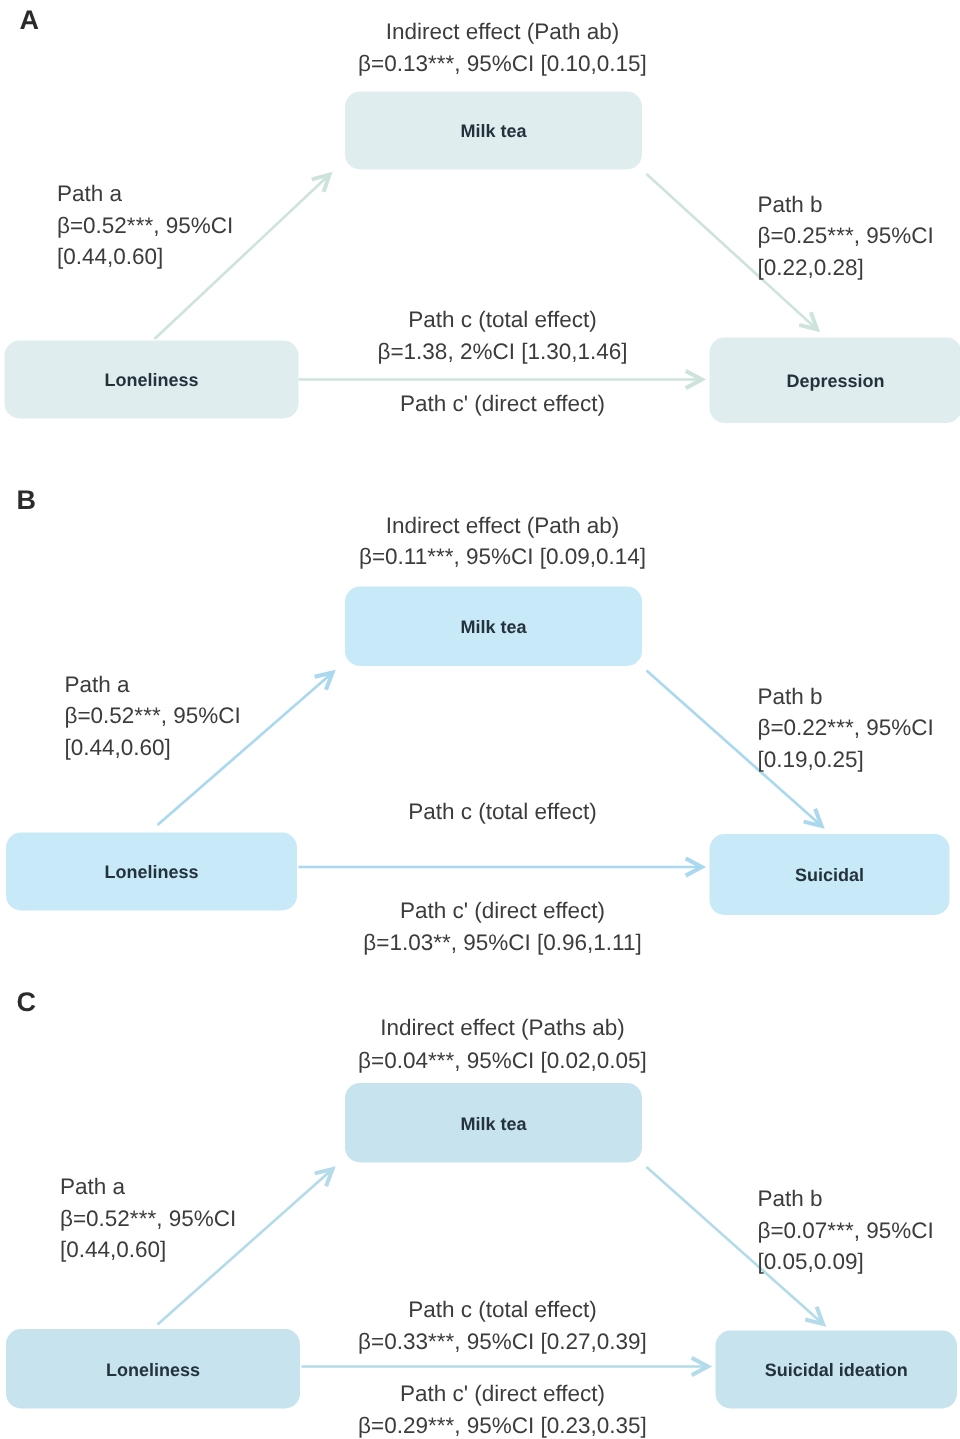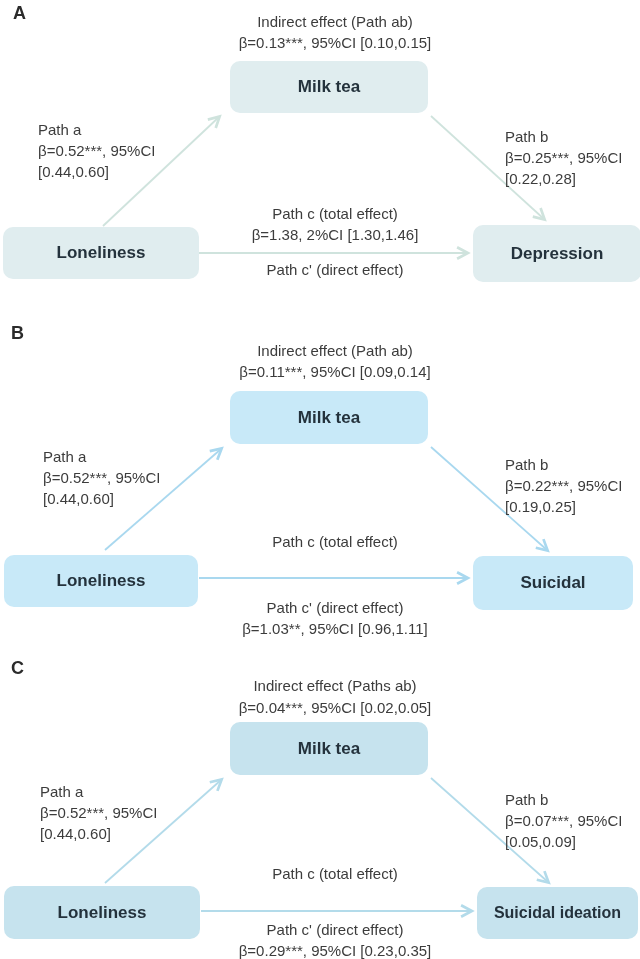--- a/index.html
+++ b/index.html
@@ -43,7 +43,7 @@
     display: flex;
     align-items: center;
     justify-content: center;
-    font-size: 17px;
+    font-size: 12px;
     font-weight: 700;
     color: var(--box-text, #24323c);
     z-index: 2;

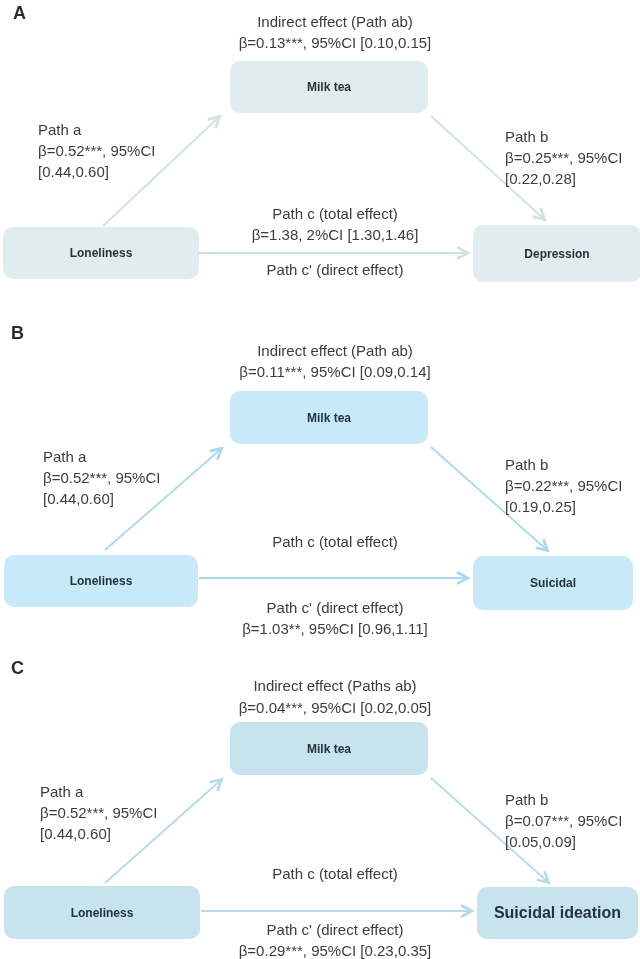--- a/index.html
+++ b/index.html
@@ -221,6 +221,7 @@
   </div>
 
   <div class="abs lbl center-block pC-pathc1">Path c (total effect)</div>
+  <div class="abs lbl center-block pC-pathc2">β=0.33***, 95%CI [0.27,0.39]</div>
   <div class="abs lbl center-block pC-pathcp1">Path c' (direct effect)</div>
   <div class="abs lbl center-block pC-pathcp2">β=0.29***, 95%CI [0.23,0.35]</div>
 

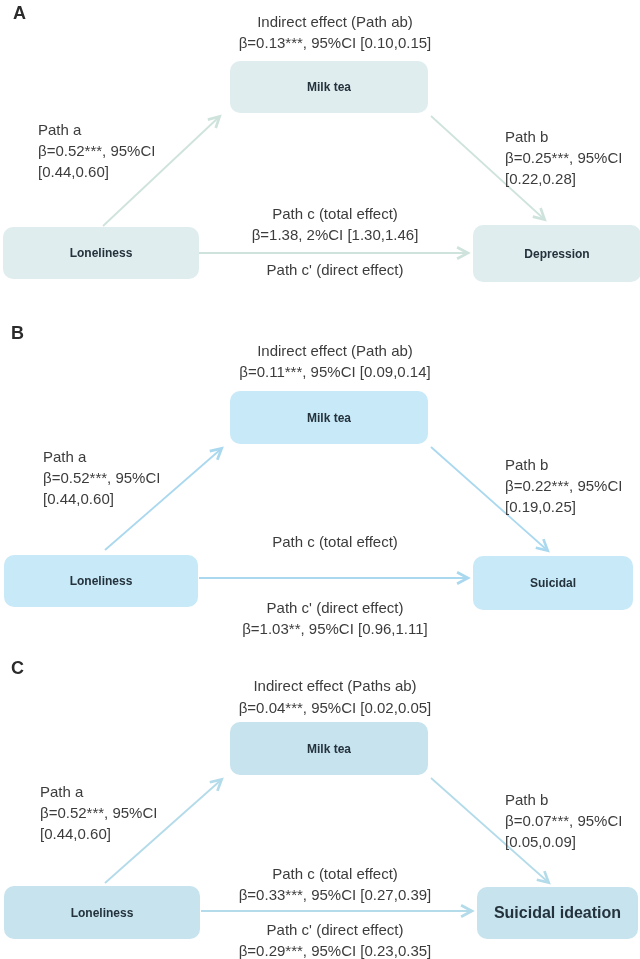--- a/index.html
+++ b/index.html
@@ -98,7 +98,7 @@
   .pC-ind2   { top: 697px; }
   .pC-med    { left: 230px; top: 722px; width: 198px; height: 53px; }
   .pC-pred   { left: 4px;   top: 886px; width: 196px; height: 53px; }
-  .pC-out    { left: 477px; top: 887px; width: 161px; height: 52px; font-size: 16px; }
+  .pC-out    { left: 477px; top: 887px; width: 161px; height: 52px; font-size: 12px; }
   .pC-patha  { left: 40px;  top: 781px; }
   .pC-pathb  { left: 505px; top: 789px; }
   .pC-pathc1 { top: 863px; }

